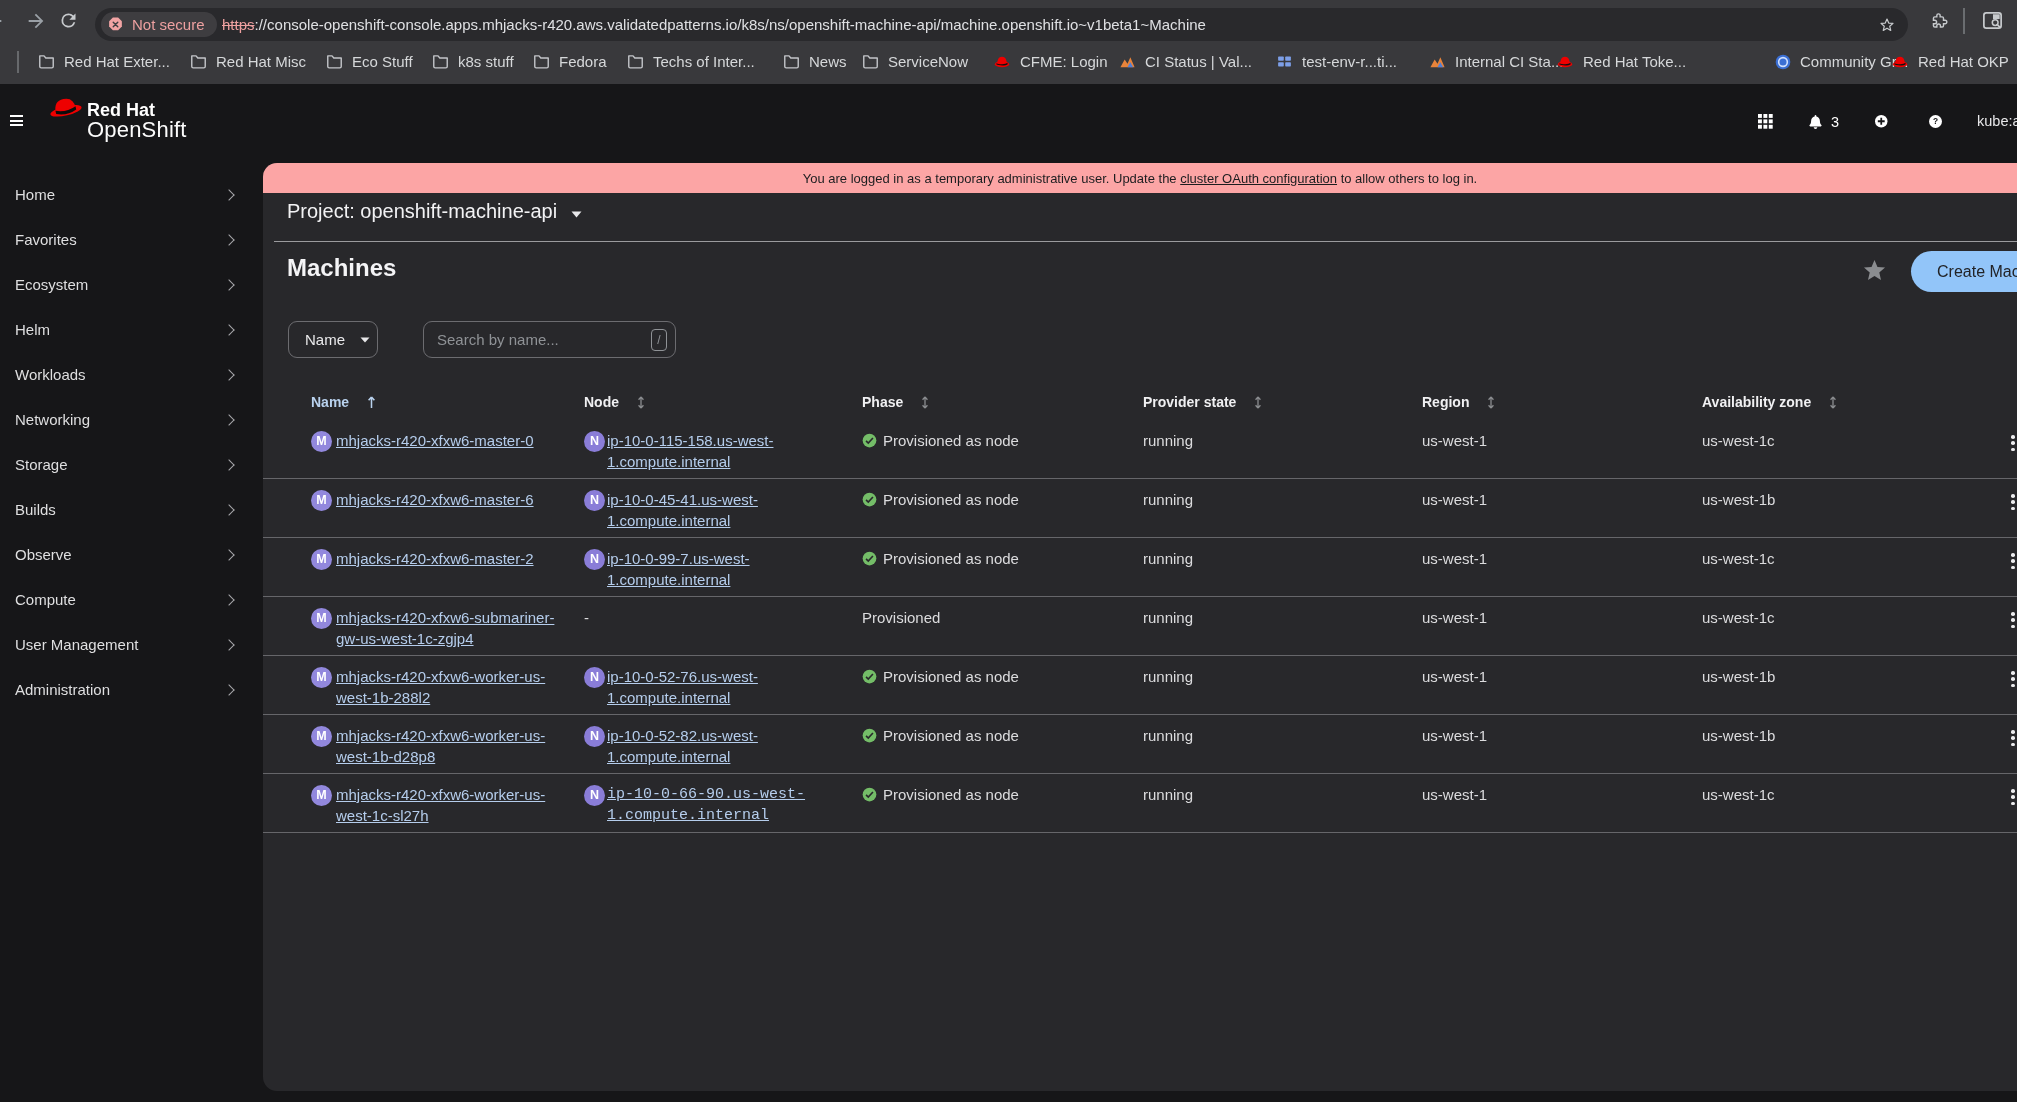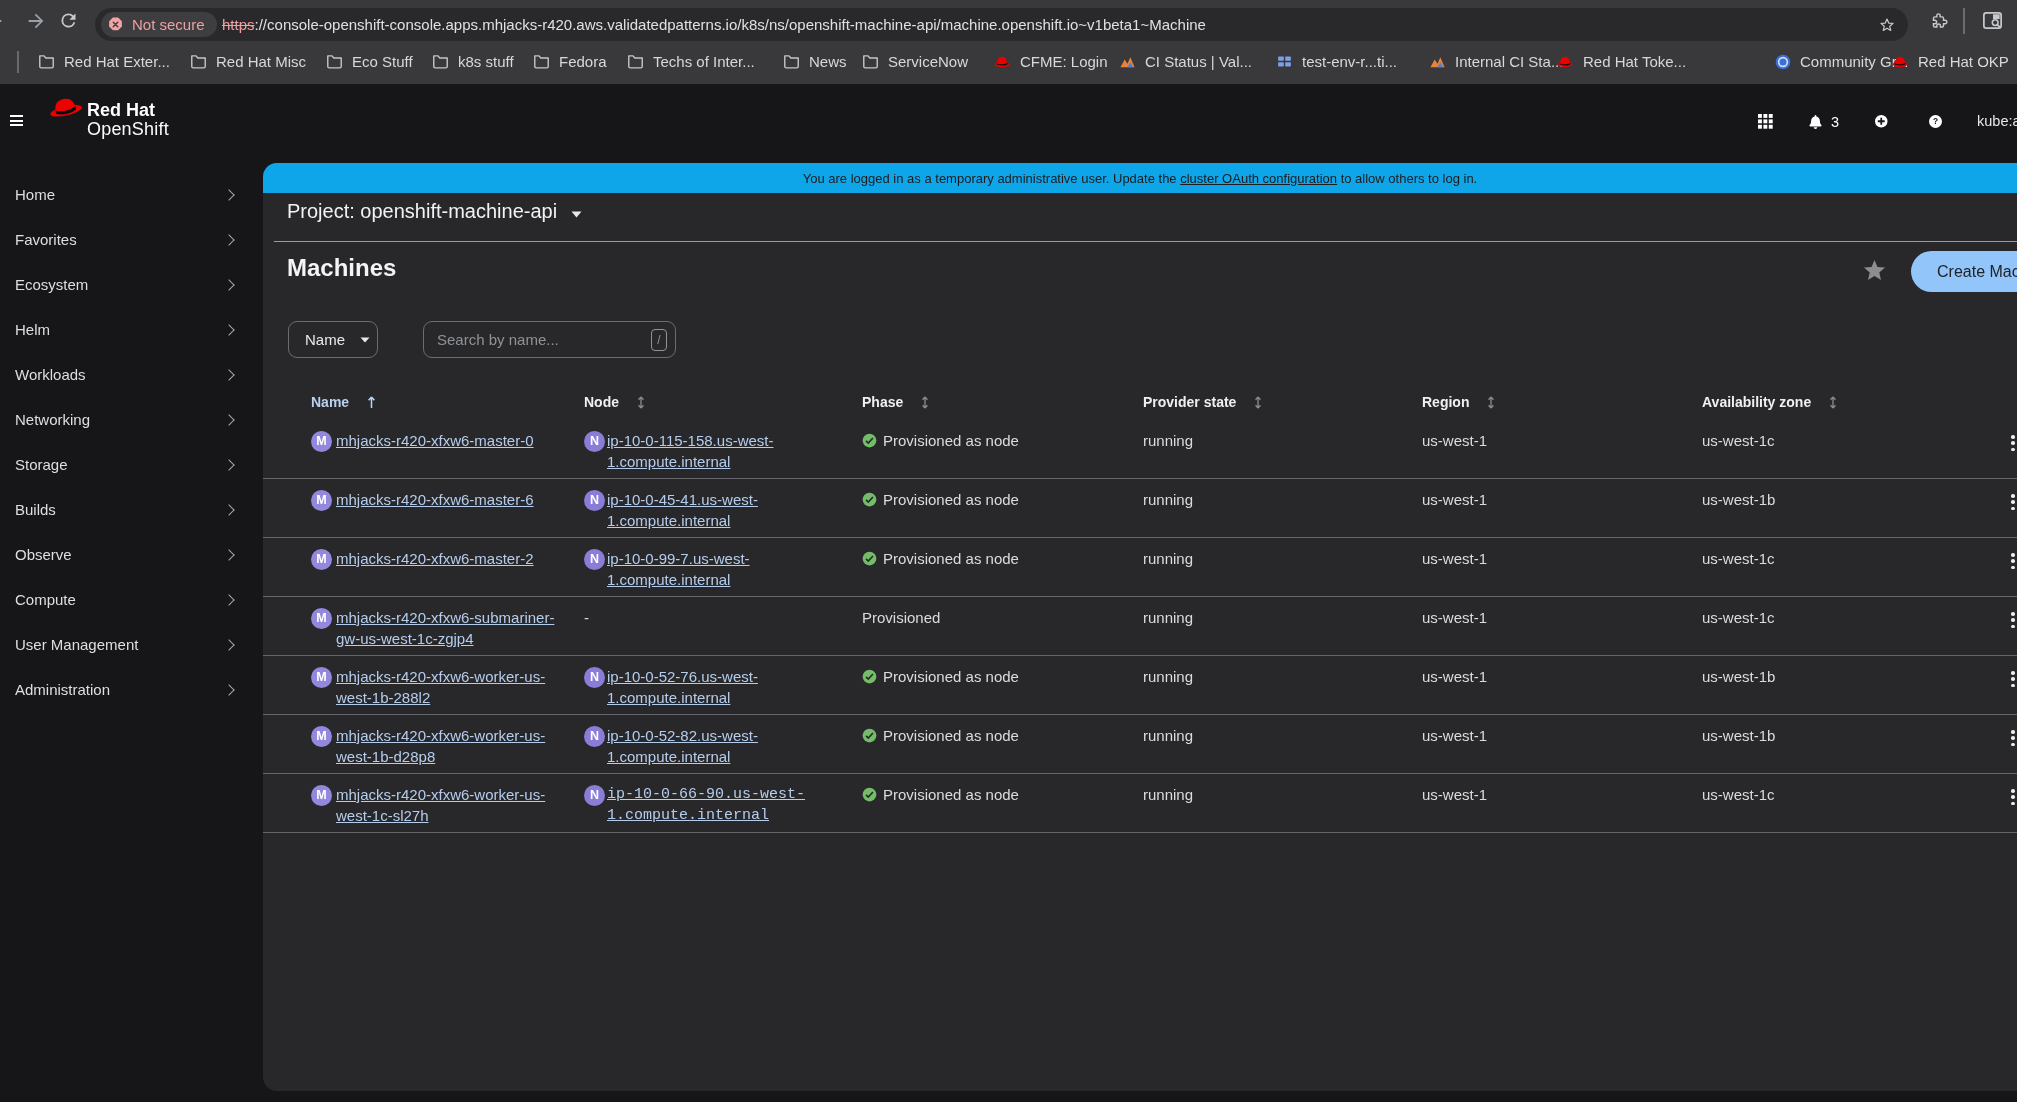--- a/index.html
+++ b/index.html
@@ -223,7 +223,7 @@
       <path d="M15 34 q20 8.5 40 0 l0 6.5 q-20 8.5 -40 0 z" fill="#0c0c0c"></path>
     </g>
   </svg>
-  <div style="position:absolute;left:87px;top:17px;color:#fff;font-size:18px;font-weight:bold;line-height:19px;">Red Hat<br><span style="font-weight:normal;font-size:18px;color:#fbfbfb;letter-spacing:0.2px;">OpenShift</span></div>
+  <div style="position:absolute;left:87px;top:17px;color:#fff;font-size:18px;font-weight:bold;line-height:19px;">Red Hat<br><span style="font-weight:normal;font-size:22px;color:#fbfbfb;letter-spacing:0.2px;">OpenShift</span></div>
 
   <div class="mh-ic" style="left:1758px;top:30px;">
     <svg width="15" height="15" viewBox="0 0 15 15">

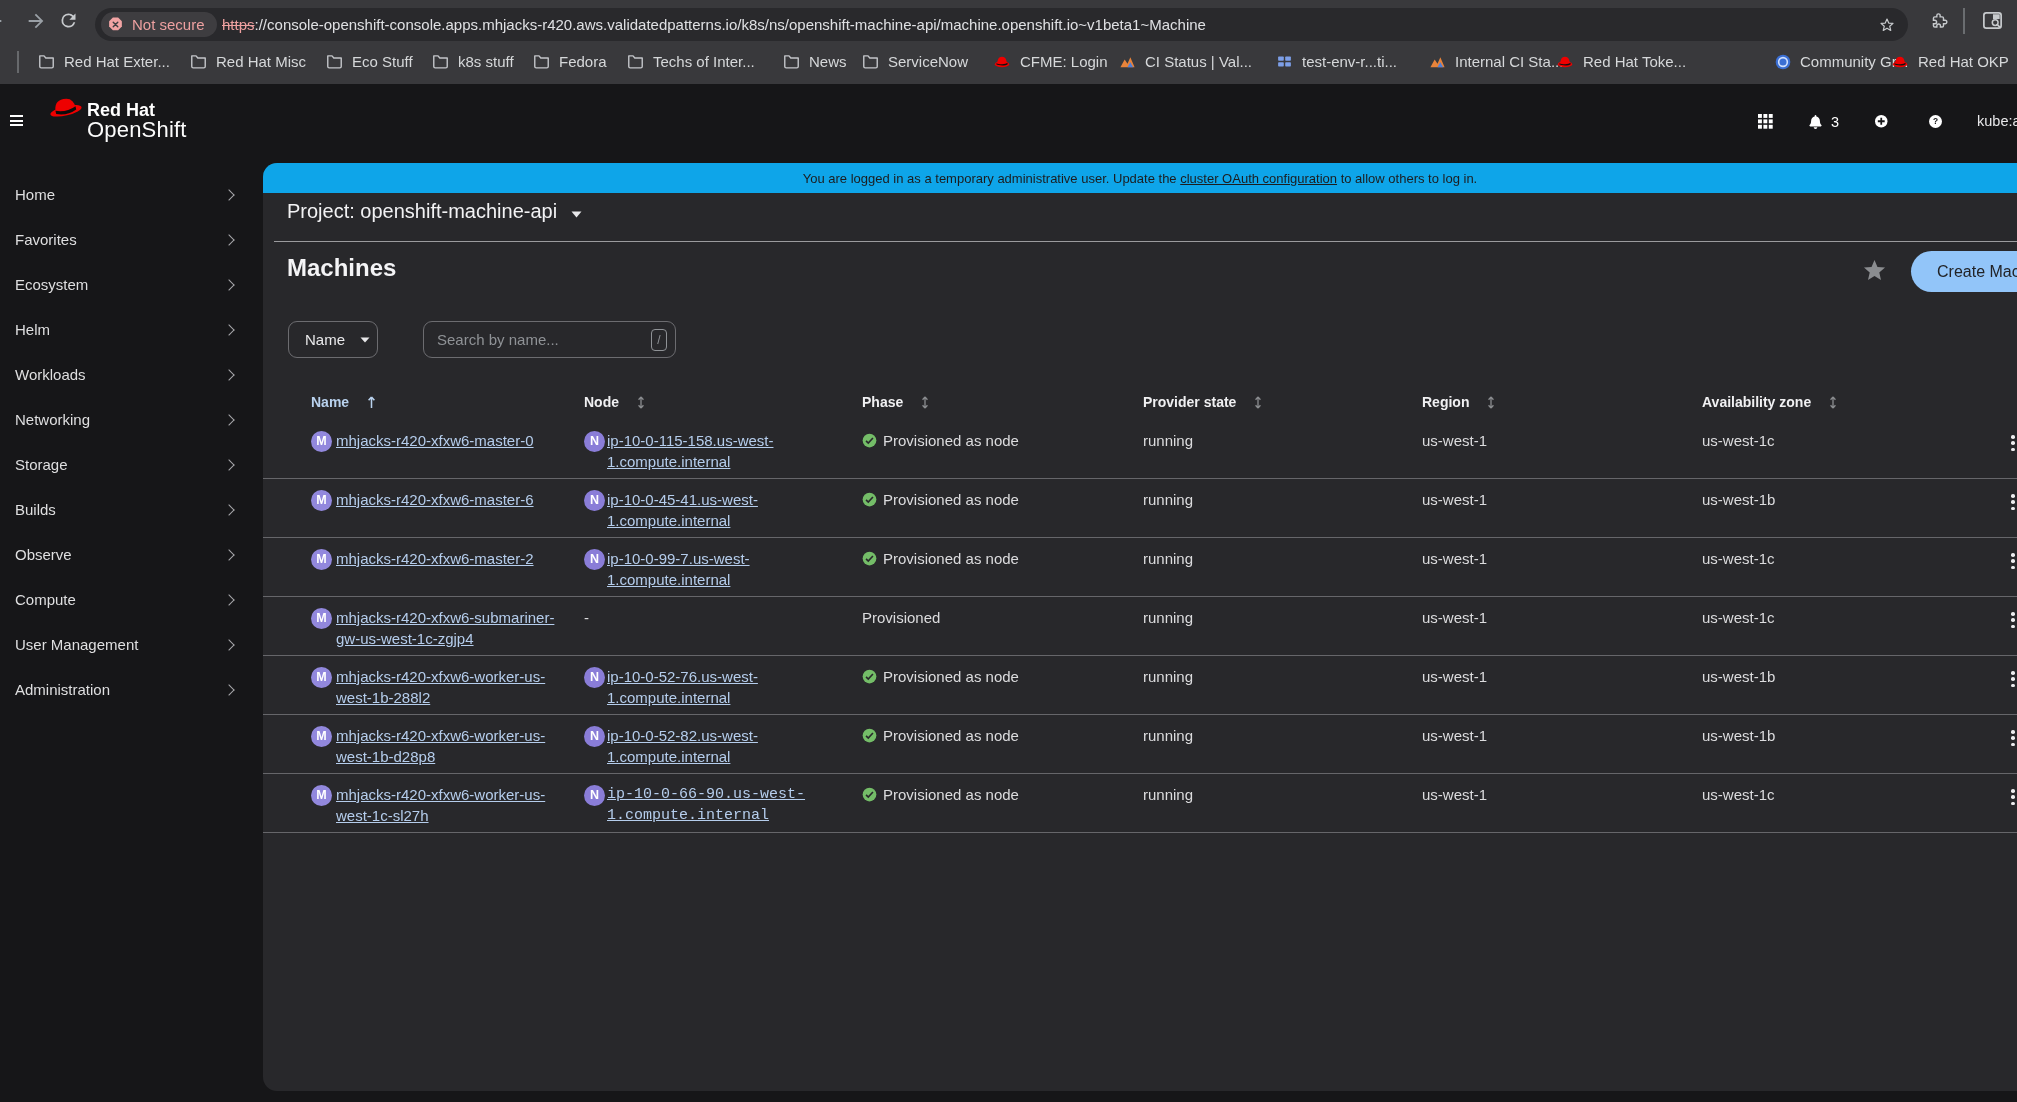--- a/index.html
+++ b/index.html
@@ -29,7 +29,7 @@
 
 
 #card { position:absolute; left:263px; top:163px; width:1754px; height:928px; background:#28282b; border-radius:14px 0 0 14px; overflow:hidden; }
-#banner { position:absolute; left:0; top:0; width:1754px; height:30px; background:#0ea5e9; color:#1c1d1f; font-size:13px; display:flex; align-items:center; justify-content:center; }
+#banner { position:absolute; left:0; top:0; width:1754px; height:30px; background:#fca5a5; color:#1c1d1f; font-size:13px; display:flex; align-items:center; justify-content:center; }
 #banner a { color:#1c1d1f; text-decoration:underline; }
 #projrow { position:absolute; left:24px; top:37px; color:#f2f2f4; font-size:20px; }
 #hr1 { position:absolute; left:11px; top:78px; width:1743px; height:1px; background:#9b9b9e; }

